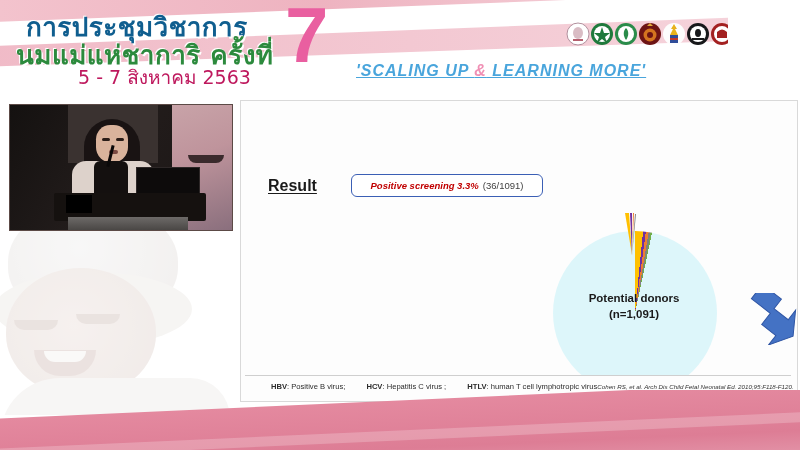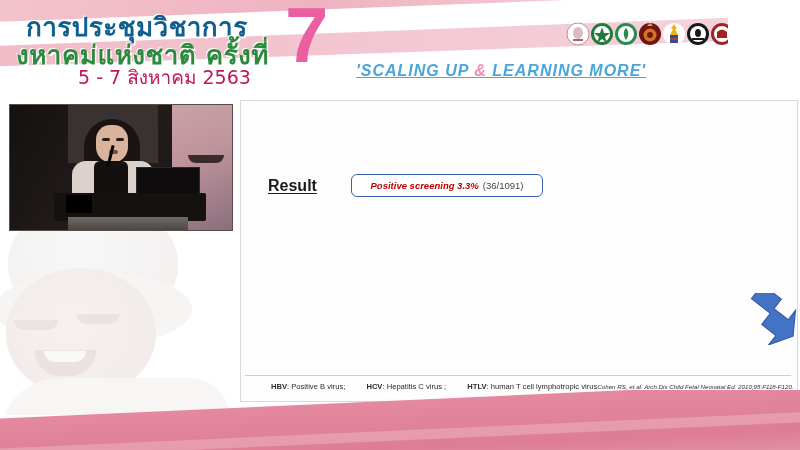--- a/index.html
+++ b/index.html
@@ -136,7 +136,7 @@
     <div class="band-white-low"></div>
 
     <div class="thai-line1">การประชุมวิชาการ</div>
-    <div class="thai-line2">งหาคม่แห่งชาติ ครั้งที่</div>
+    <div class="thai-line2">นมแม่แห่ชาการิ ครั้งที่</div>
     <div class="thai-date">5 - 7 สิงหาคม 2563</div>
     <div class="big-seven">7</div>
 

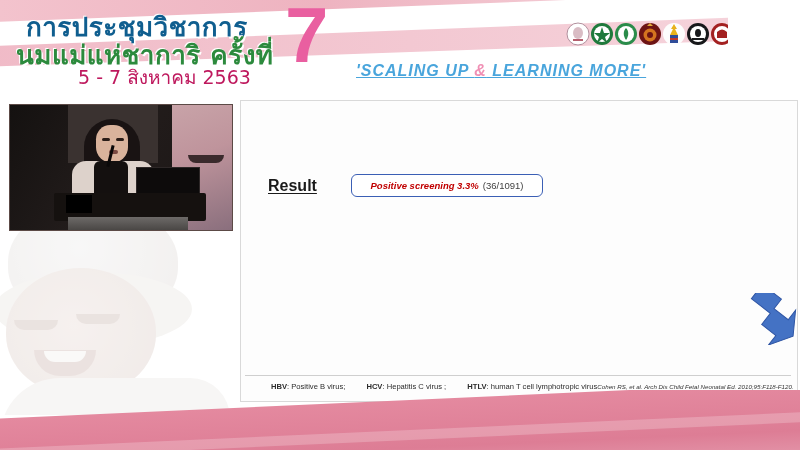--- a/index.html
+++ b/index.html
@@ -238,6 +238,19 @@
       <path d="M2 4 L26 4 L26 16 L44 16 L44 4 L58 26 L44 48 L44 36 L26 36 L26 22 L2 22 Z" fill="#4472C4" stroke="#2f55a4" stroke-width="1" transform="rotate(38 30 26)"></path>
     </svg>
 
+    <div class="pie-left-wrap">
+      <div class="pie-left"></div>
+      <svg class="pie-left-sliver" viewBox="0 0 22 44">
+        <path d="M11 44 L4 2 L8 2 Z" fill="#ffc000"></path>
+        <path d="M11 44 L9 2 L11 2 Z" fill="#7030a0"></path>
+        <path d="M11 44 L12 2 L13 2 Z" fill="#ed7d31"></path>
+        <path d="M11 44 L14 3 L15 3 Z" fill="#808080"></path>
+      </svg>
+      <div class="pie-left-label">
+        <div>Potential donors</div>
+        <div>(n=1,091)</div>
+      </div>
+    </div>
 
     <div class="footnote">
       <div class="footnote-text"><b>HBV</b><span>: Positive B virus; </span><b>HCV</b><span>: Hepatitis C virus ; </span><b>HTLV</b><span>: human T cell lymphotropic virus</span></div>

